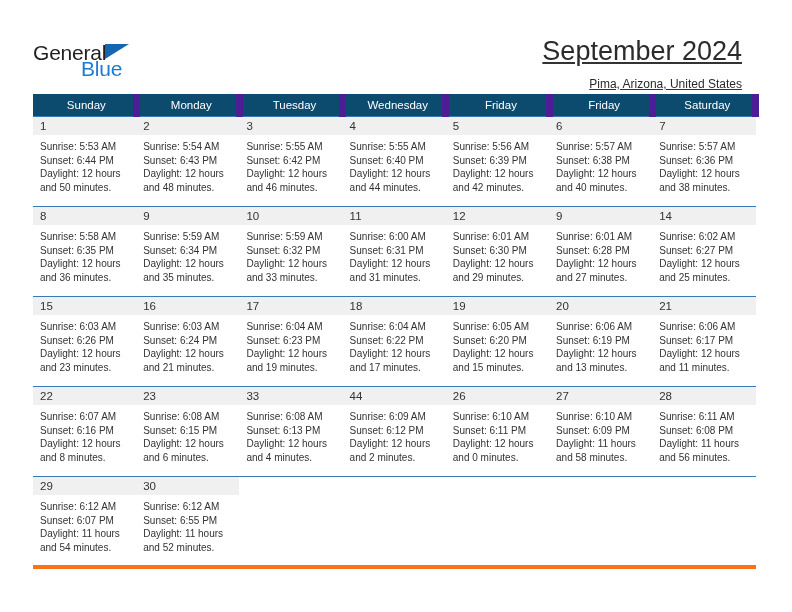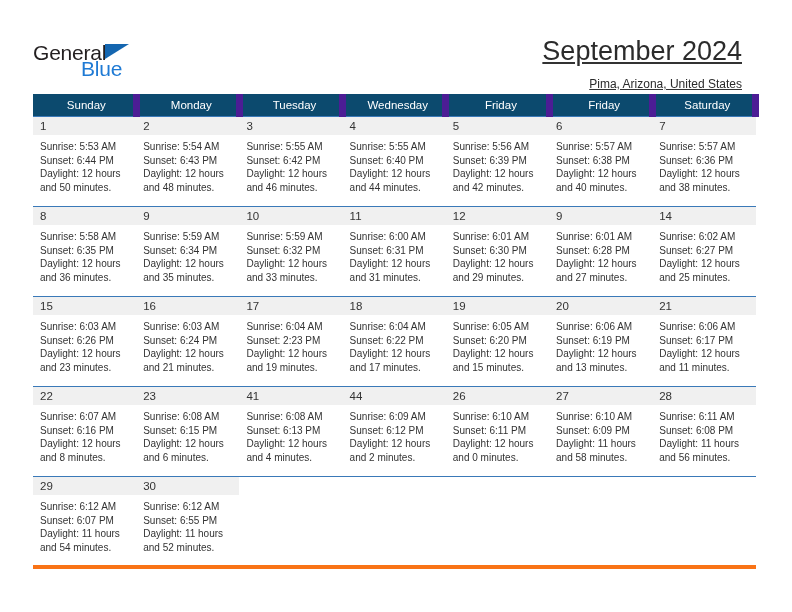--- a/index.html
+++ b/index.html
@@ -330,7 +330,7 @@
             <div class="daynum">17</div>
             <div class="cellbody">
               <div>Sunrise: 6:04 AM</div>
-              <div>Sunset: 2:23 PM</div>
+              <div>Sunset: 6:23 PM</div>
               <div>Daylight: 12 hours</div>
               <div>and 19 minutes.</div>
             </div>

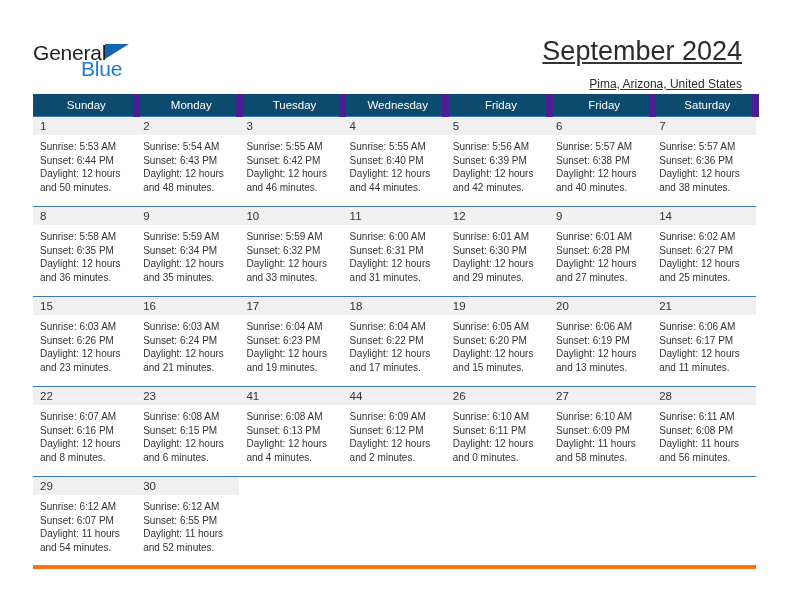--- a/index.html
+++ b/index.html
@@ -393,7 +393,7 @@
             </div>
           </td>
         <td>
-            <div class="daynum">41</div>
+            <div class="daynum">33</div>
             <div class="cellbody">
               <div>Sunrise: 6:08 AM</div>
               <div>Sunset: 6:13 PM</div>

